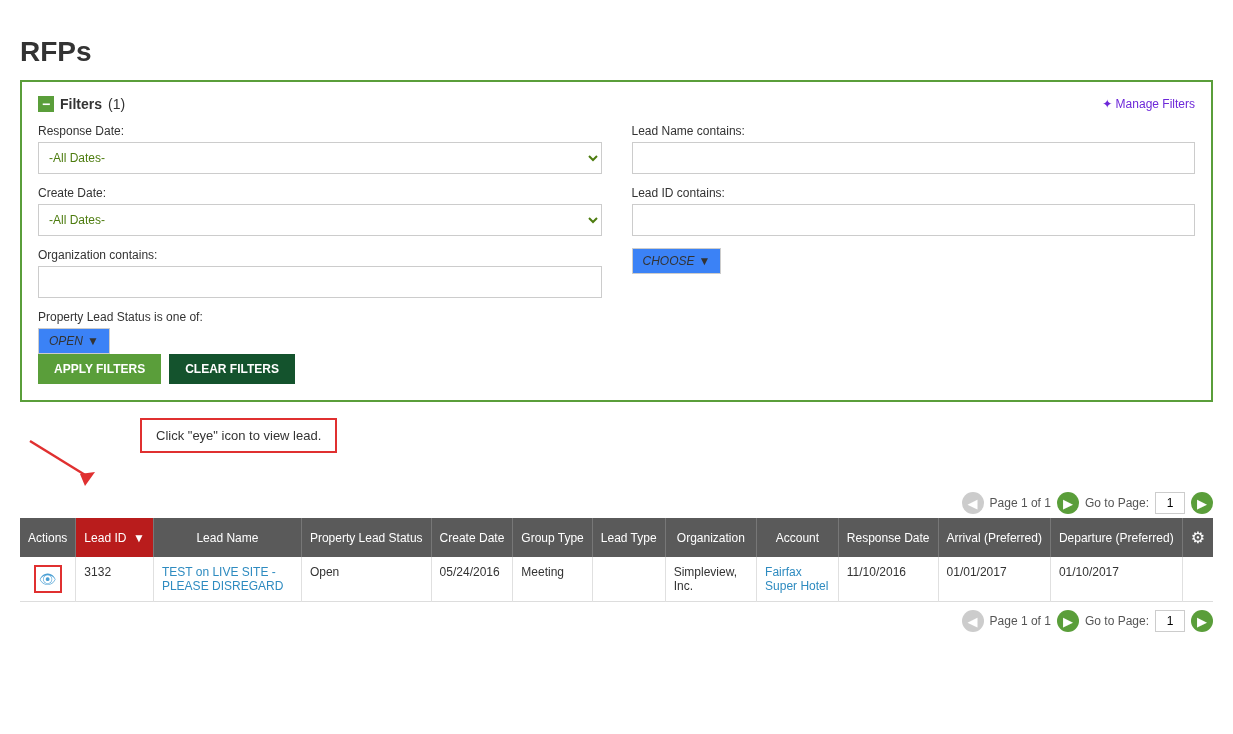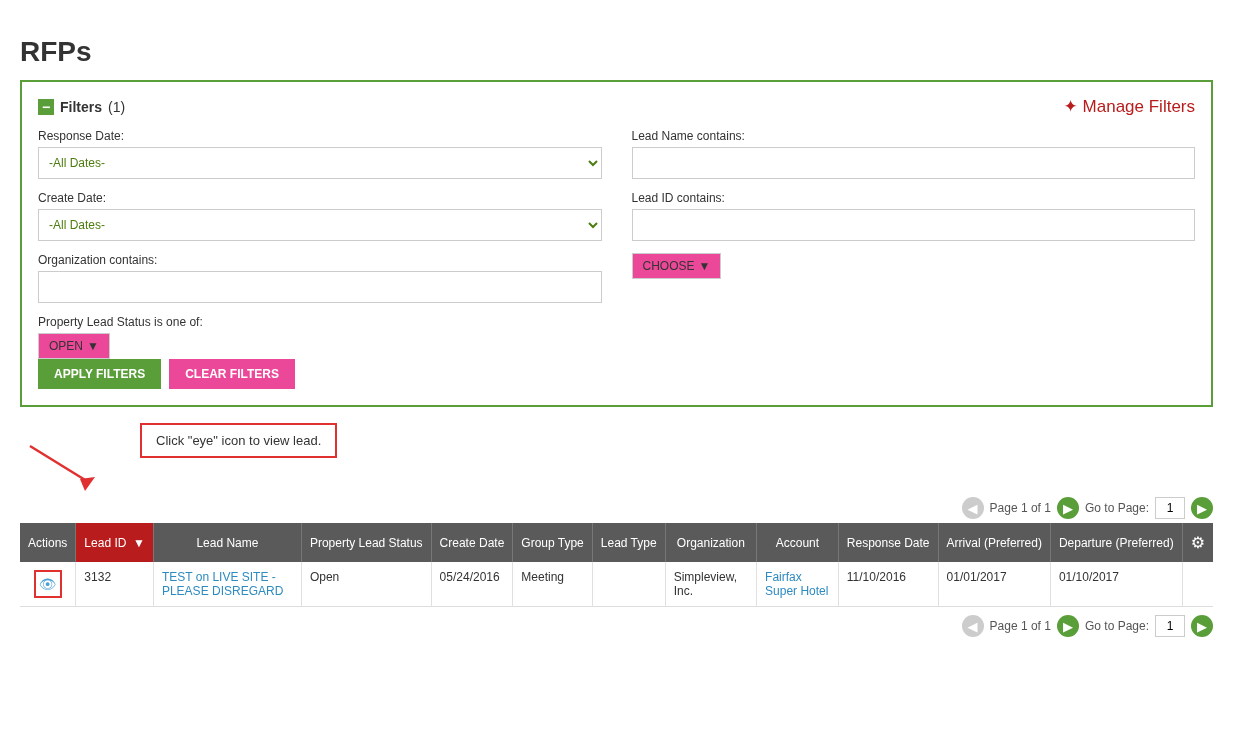--- a/index.html
+++ b/index.html
@@ -50,8 +50,8 @@
       cursor: pointer;
     }
     .manage-filters-link {
-      color: #b91c1c;
-      font-size: 17px;
+      color: #6d28d9;
+      font-size: 12px;
       cursor: pointer;
       text-decoration: none;
     }

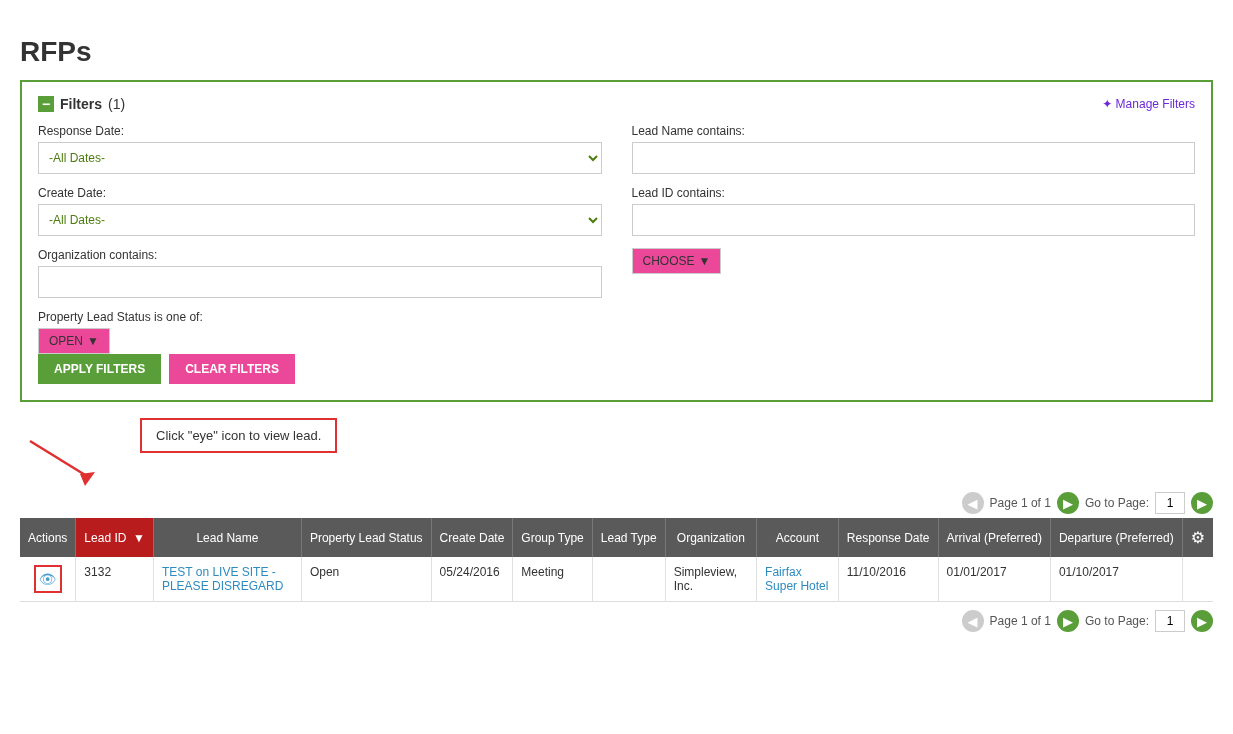--- a/index.html
+++ b/index.html
@@ -97,10 +97,11 @@
       gap: 4px;
       padding: 5px 10px;
       border: 1px solid #ccc;
-      background: #ec4899;
-      font-size: 12px;
-      cursor: pointer;
-      color: #333;
+      background: #3b82f6;
+      font-size: 12px;
+      cursor: pointer;
+      color: #333;
+      font-style: italic;
     }
     .filters-actions {
       display: flex;

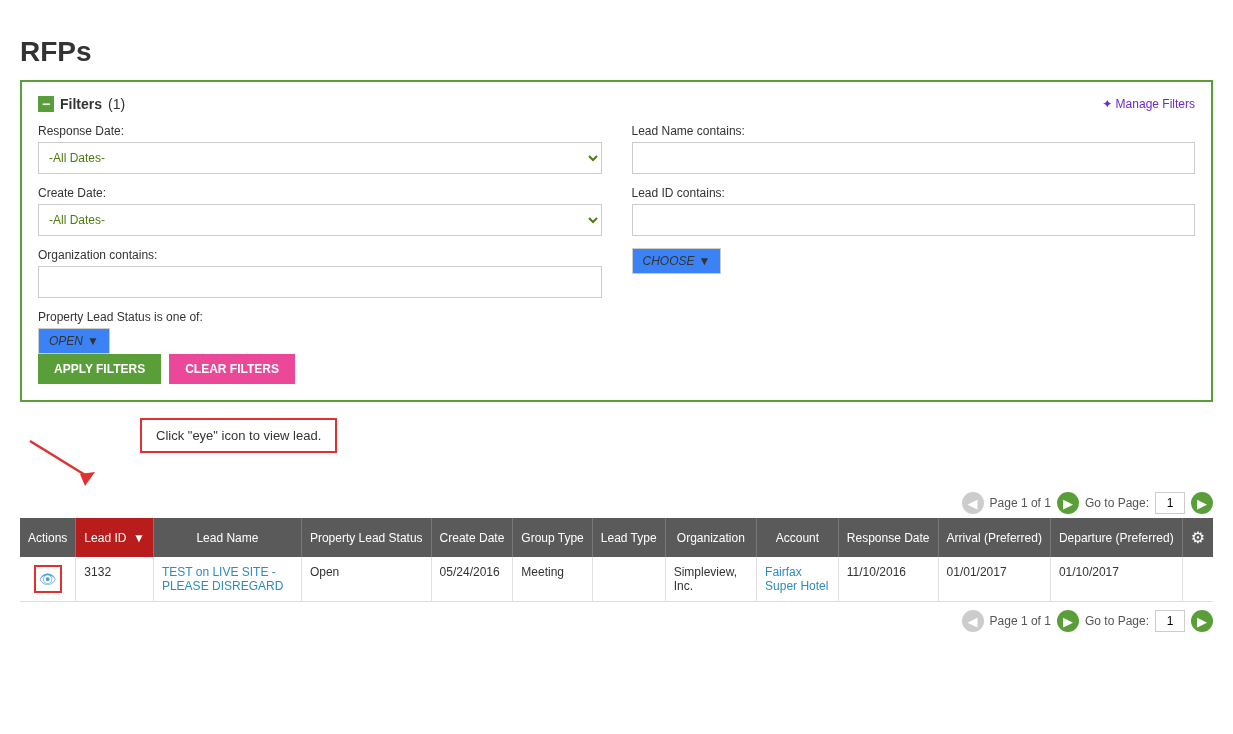--- a/index.html
+++ b/index.html
@@ -118,7 +118,7 @@
       text-transform: uppercase;
     }
     .btn-clear {
-      background: #ec4899;
+      background: #14532d;
       color: #fff;
       border: none;
       padding: 8px 16px;

